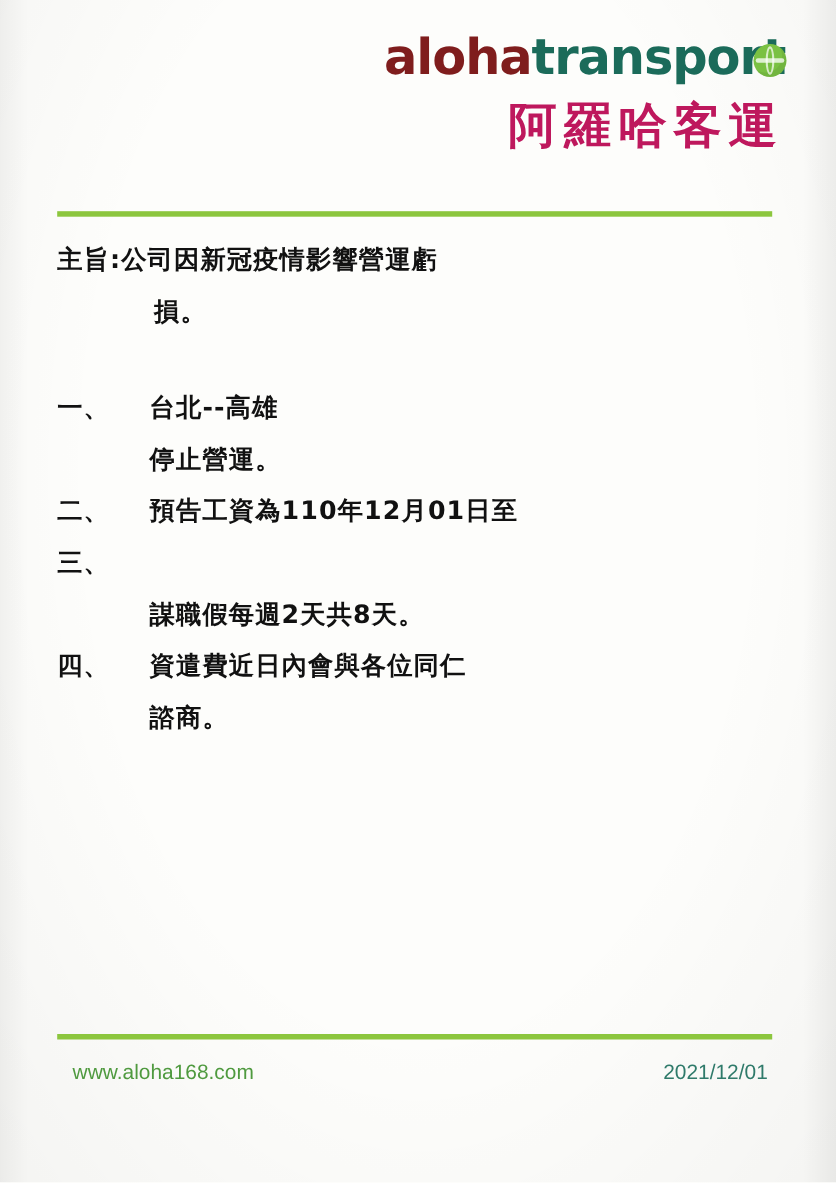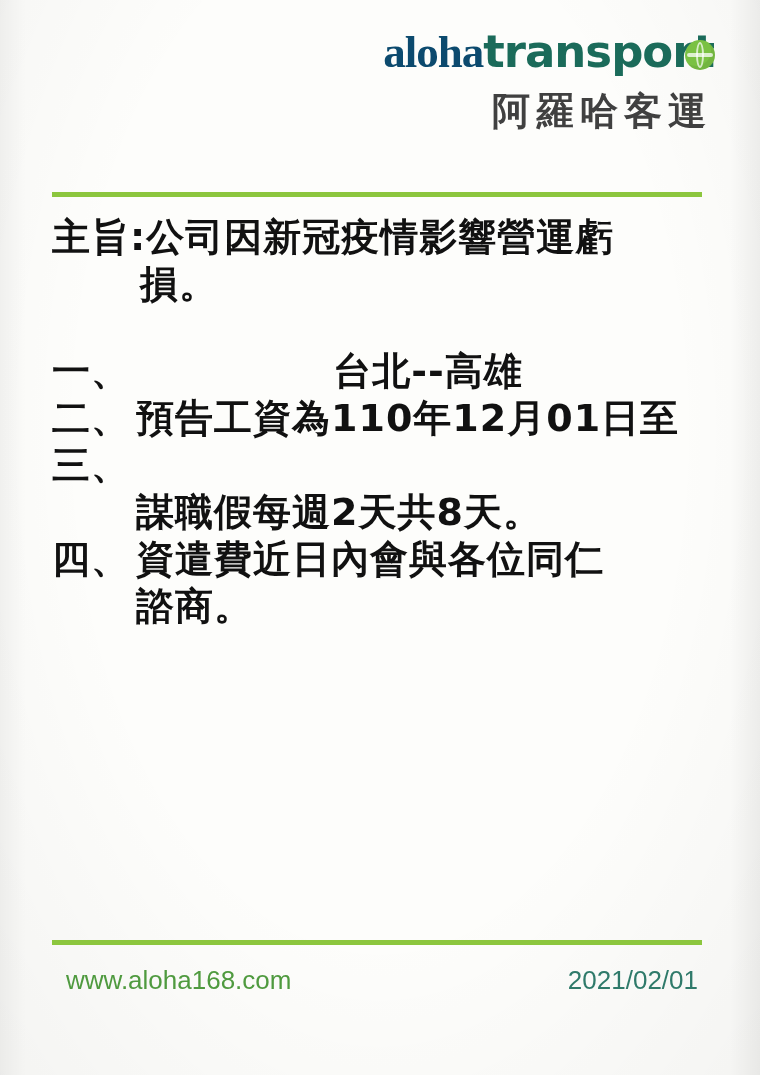--- a/index.html
+++ b/index.html
@@ -45,7 +45,7 @@
     line-height: 1.05;
     white-space: nowrap;
   }
-  .brand-aloha { color: #0c4a6e; font-family: Liberation Serif, serif; }
+  .brand-aloha { color: #7f1d1d; }
   .brand-transport { color: #1b6b5a; }
   .brand-globe {
     display: inline-block;

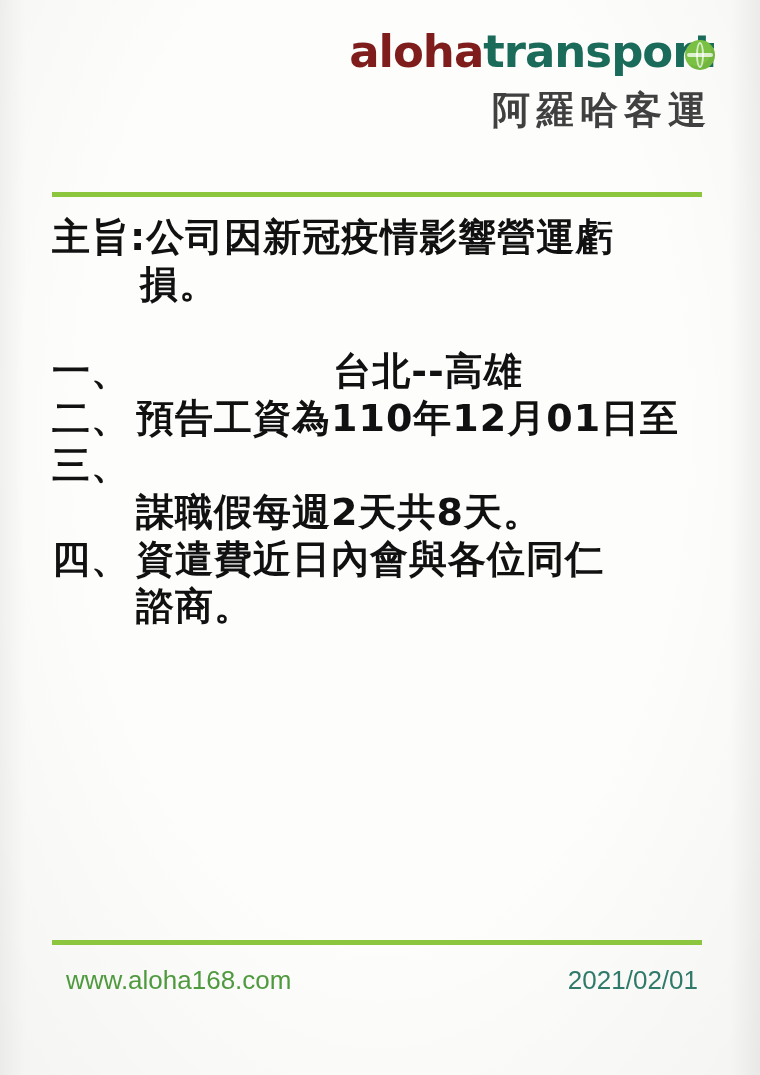--- a/index.html
+++ b/index.html
@@ -82,9 +82,9 @@
     margin-top: 10px;
     font-family: "DejaVu Sans", sans-serif;
     font-weight: bold;
-    font-size: 38px;
+    font-size: 44px;
     letter-spacing: 6px;
-    color: #404040;
+    color: #be185d;
     padding-right: 2px;
   }
   .rule {

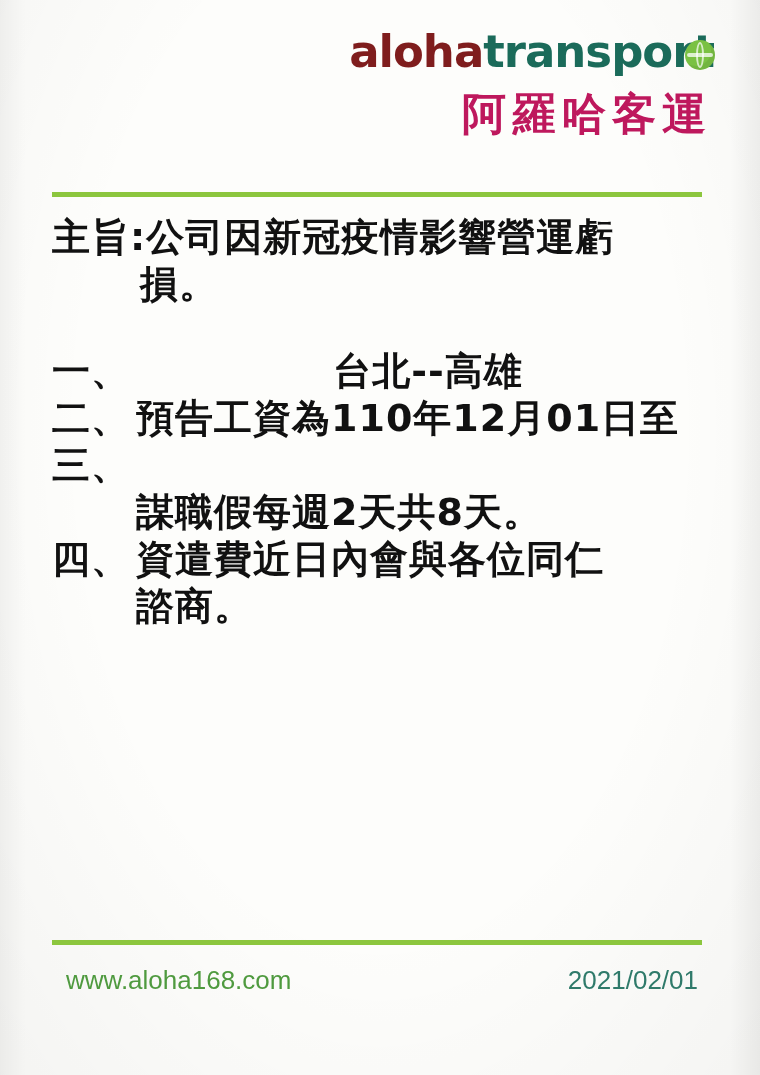--- a/index.html
+++ b/index.html
@@ -105,7 +105,7 @@
     color: #111111;
     font-family: "DejaVu Sans", sans-serif;
     font-weight: bold;
-    font-size: 38px;
+    font-size: 23px;
     line-height: 47px;
     letter-spacing: 1px;
   }

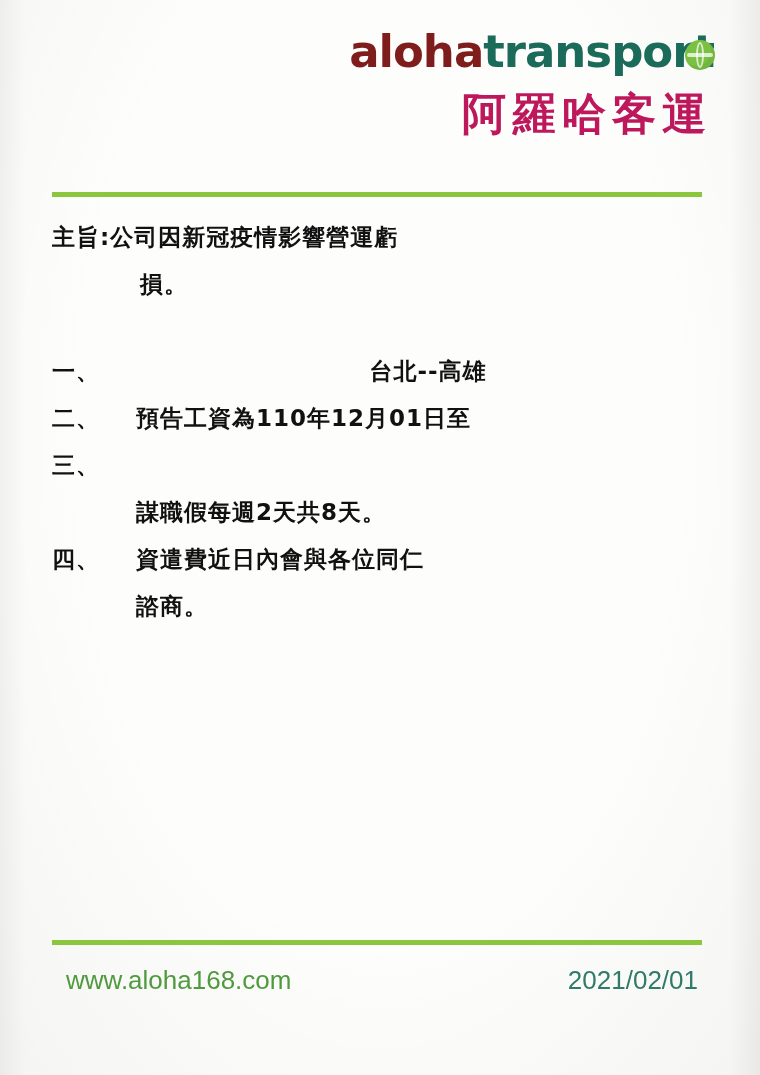--- a/index.html
+++ b/index.html
@@ -151,7 +151,7 @@
     <div class="gap"></div>
 
     <div class="line">一、</div>
-    <div class="line" style="margin-top:-47px; padding-left:84px;text-align:center;">台北--高雄</div>
+    <div class="line" style="margin-top:-47px; padding-left:84px;">台北--高雄</div>
 
     <div class="line">二、</div>
     <div class="line" style="margin-top:-47px; padding-left:84px;">預告工資為110年12月01日至</div>

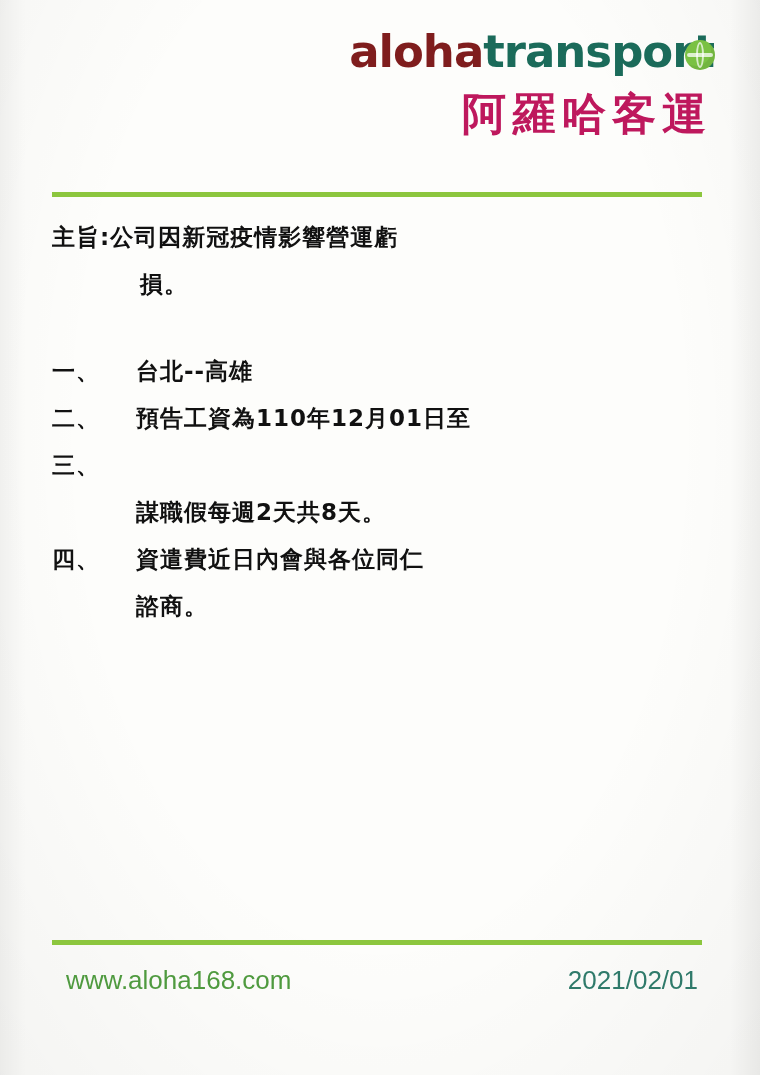--- a/index.html
+++ b/index.html
@@ -152,6 +152,7 @@
 
     <div class="line">一、</div>
     <div class="line" style="margin-top:-47px; padding-left:84px;">台北--高雄</div>
+    <div class="line indent-1">停止營運。</div>
 
     <div class="line">二、</div>
     <div class="line" style="margin-top:-47px; padding-left:84px;">預告工資為110年12月01日至</div>

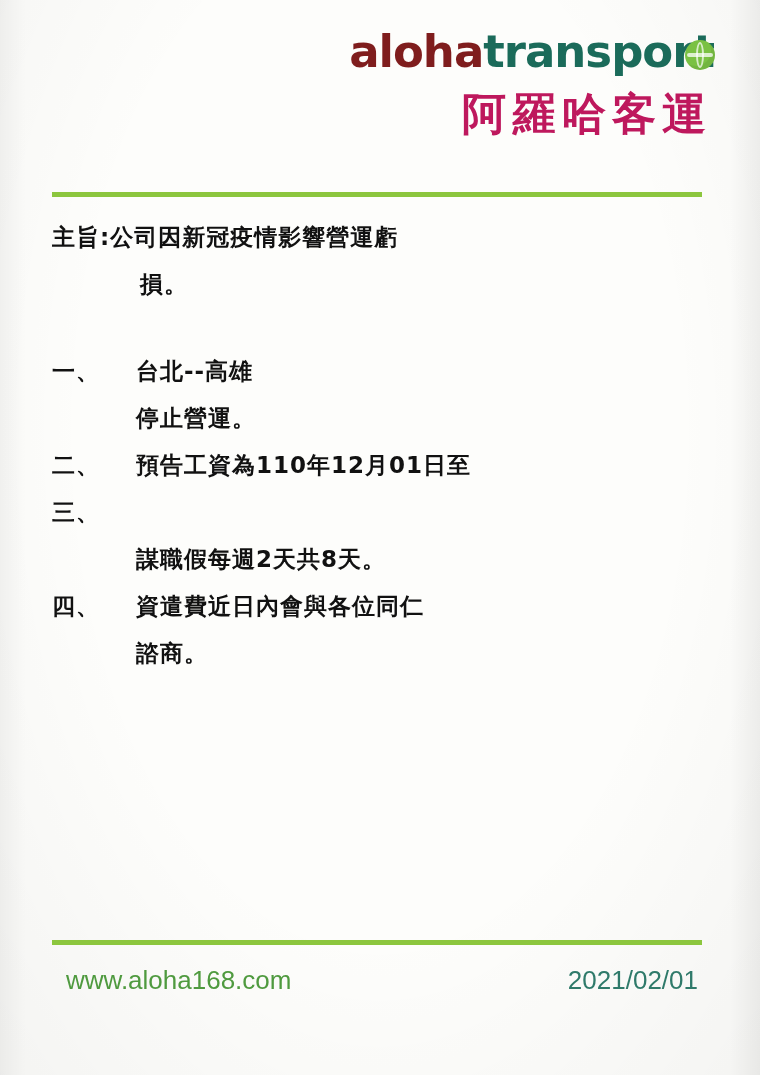--- a/index.html
+++ b/index.html
@@ -124,7 +124,7 @@
     align-items: baseline;
     color: #3f8f3a;
     font-family: "Liberation Sans", sans-serif;
-    font-size: 26px;
+    font-size: 19px;
   }
   .footer-url { color: #4f9a3f; }
   .footer-date { color: #2f7a6a; }

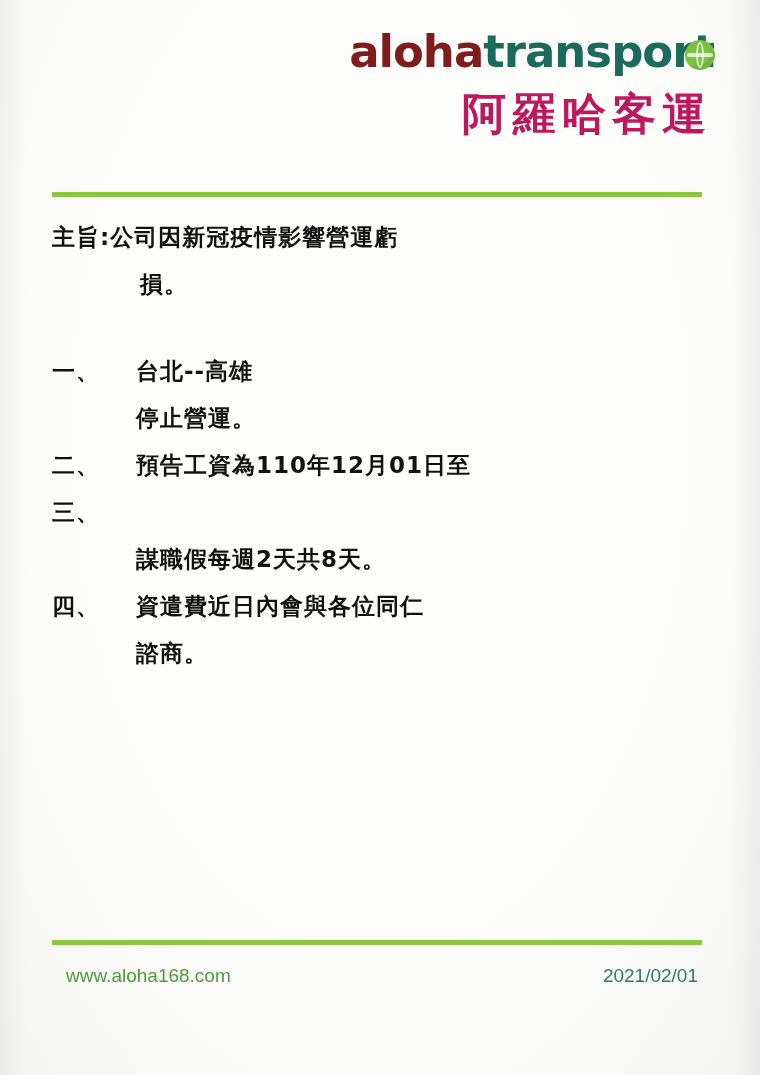--- a/index.html
+++ b/index.html
@@ -169,7 +169,7 @@
 
   <div class="footer">
     <span class="footer-url">www.aloha168.com</span>
-    <span class="footer-date">2021/02/01</span>
+    <span class="footer-date">2021/12/01</span>
   </div>
 </div>
 

